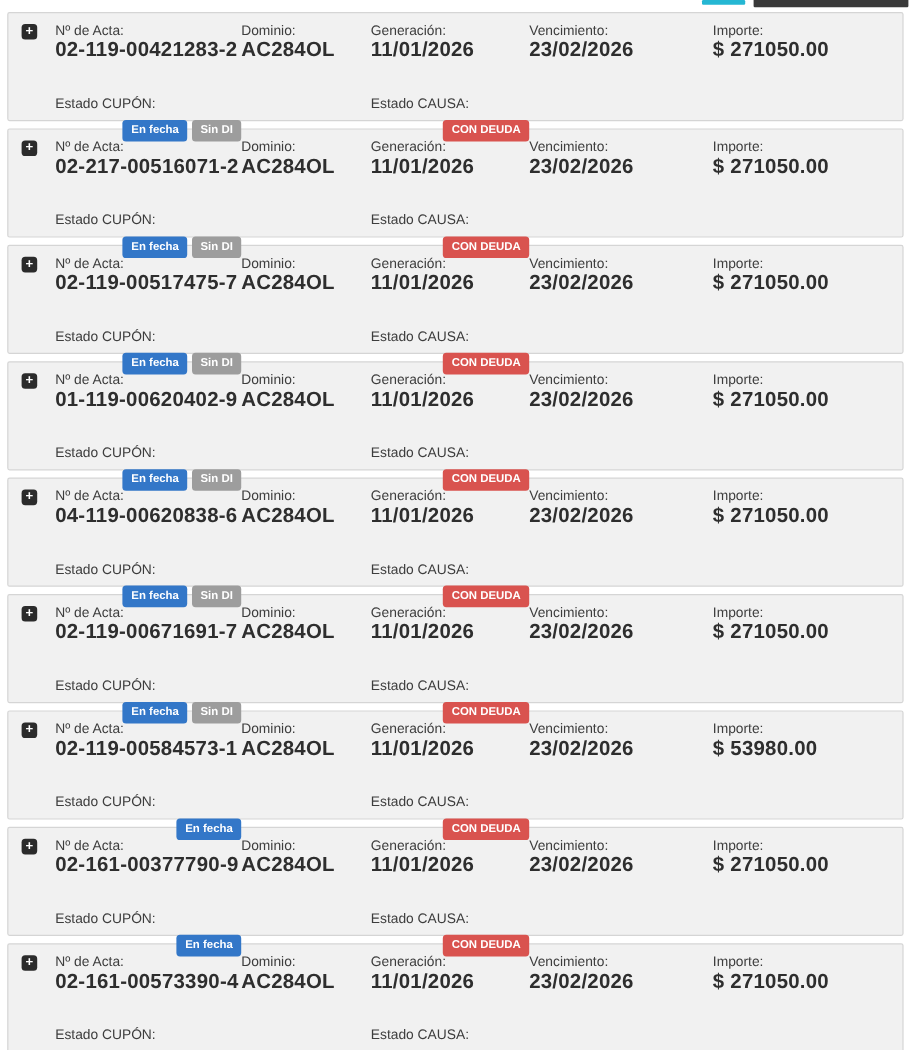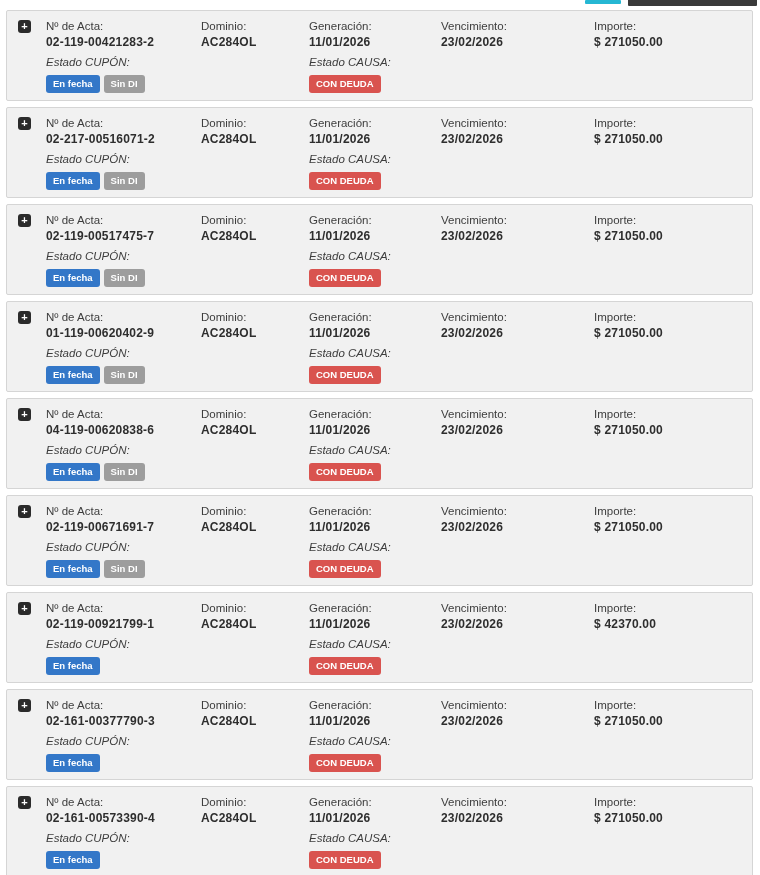--- a/index.html
+++ b/index.html
@@ -63,7 +63,7 @@
     white-space: nowrap;
   }
   .val {
-    font-size: 12px;
+    font-size: 17px;
     font-weight: bold;
     color: #2e2e2e;
     line-height: 16px;

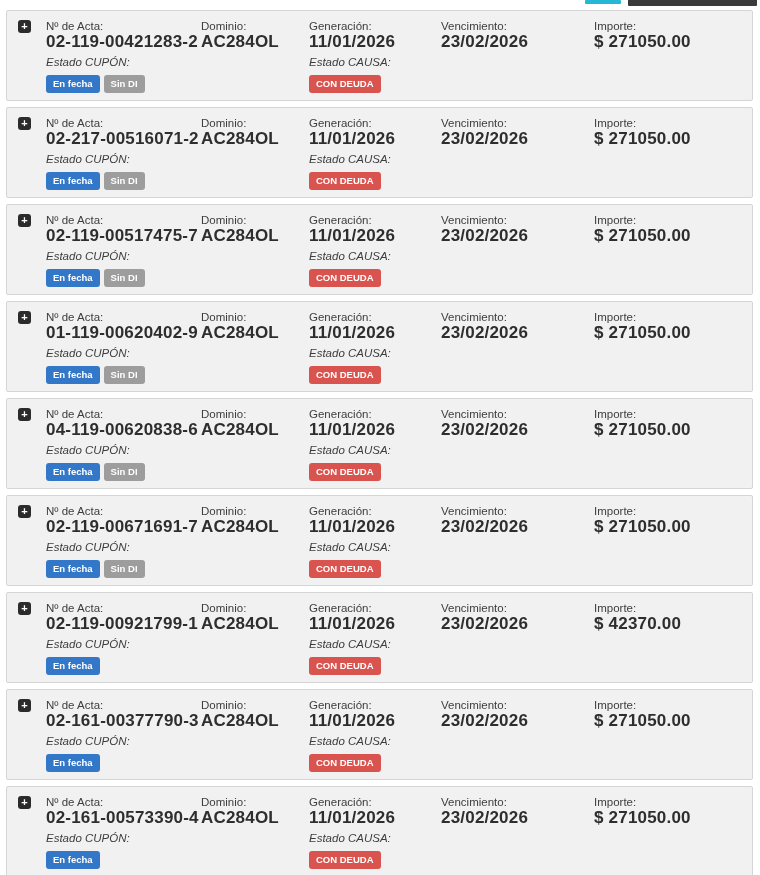--- a/index.html
+++ b/index.html
@@ -70,7 +70,7 @@
     letter-spacing: 0.2px;
     white-space: nowrap;
   }
-  .estado { margin-top: 4px; font-style: italic; }
+  .estado { margin-top: 29px; }
   .badges {
     margin-top: 5px;
     display: flex;

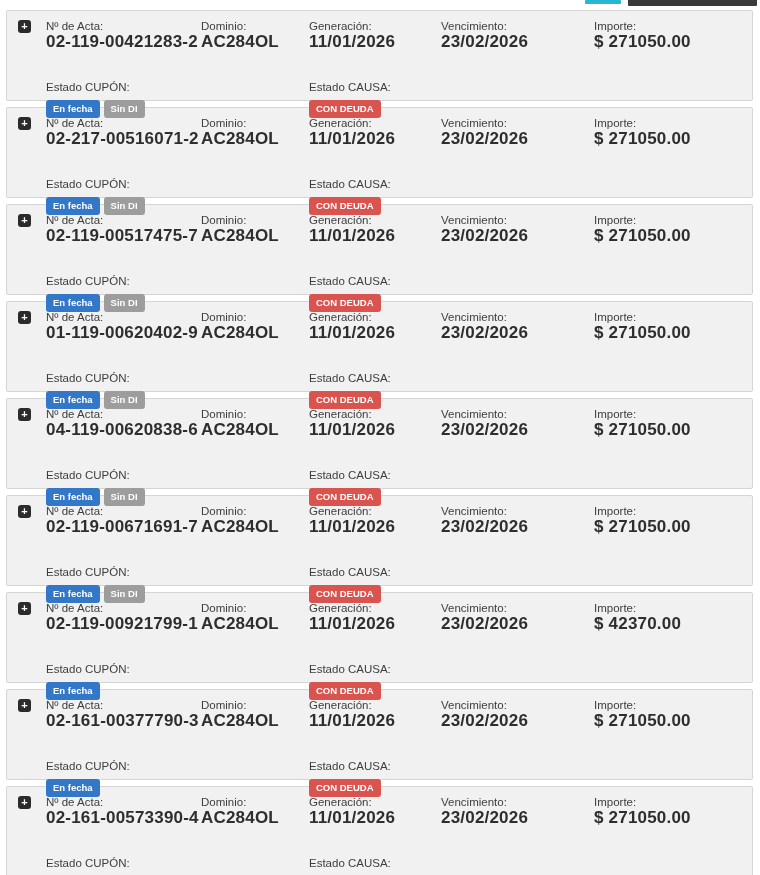--- a/index.html
+++ b/index.html
@@ -75,6 +75,7 @@
     margin-top: 5px;
     display: flex;
     gap: 4px;
+    justify-content: flex-end;
   }
   .badge {
     font-size: 9.5px;

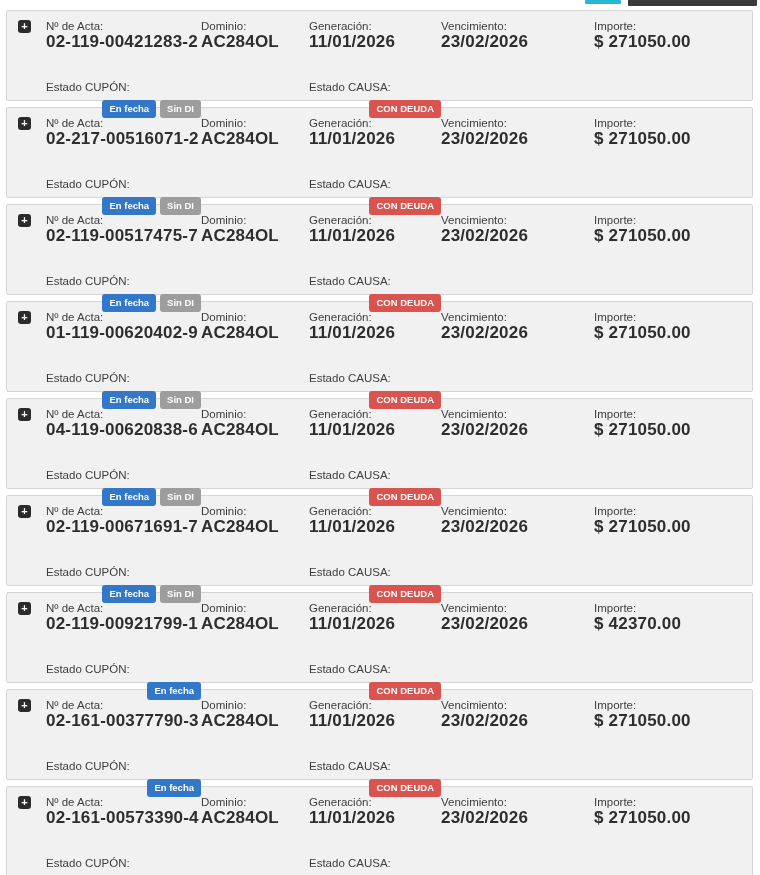--- a/index.html
+++ b/index.html
@@ -316,7 +316,7 @@
     </div>
     <div>
       <div class="lbl">Nº de Acta:</div>
-      <div class="val">02-119-00921799-1</div>
+      <div class="val">02-119-00584573-1</div>
       <div class="lbl estado">Estado CUPÓN:</div>
       <div class="badges">
           <span class="badge" style="background: rgb(51, 119, 200);">En fecha</span>

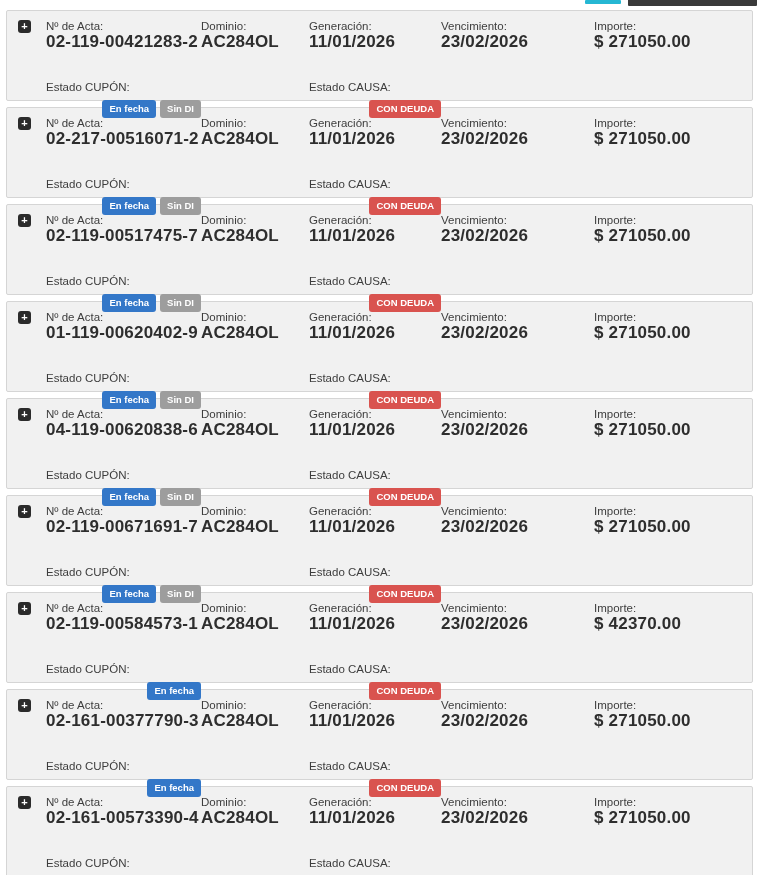--- a/index.html
+++ b/index.html
@@ -340,7 +340,7 @@
     </div>
     <div>
       <div class="lbl">Importe:</div>
-      <div class="val">$ 42370.00</div>
+      <div class="val">$ 53980.00</div>
     </div>
     <div></div>
   </div>

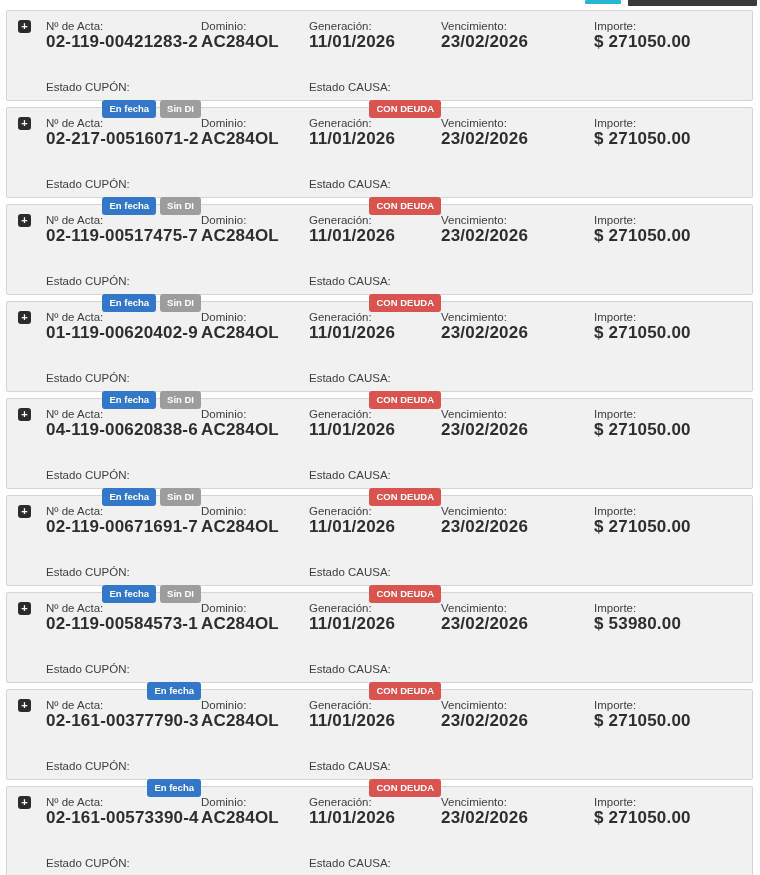--- a/index.html
+++ b/index.html
@@ -351,7 +351,7 @@
     </div>
     <div>
       <div class="lbl">Nº de Acta:</div>
-      <div class="val">02-161-00377790-3</div>
+      <div class="val">02-161-00377790-9</div>
       <div class="lbl estado">Estado CUPÓN:</div>
       <div class="badges">
           <span class="badge" style="background: rgb(51, 119, 200);">En fecha</span>

